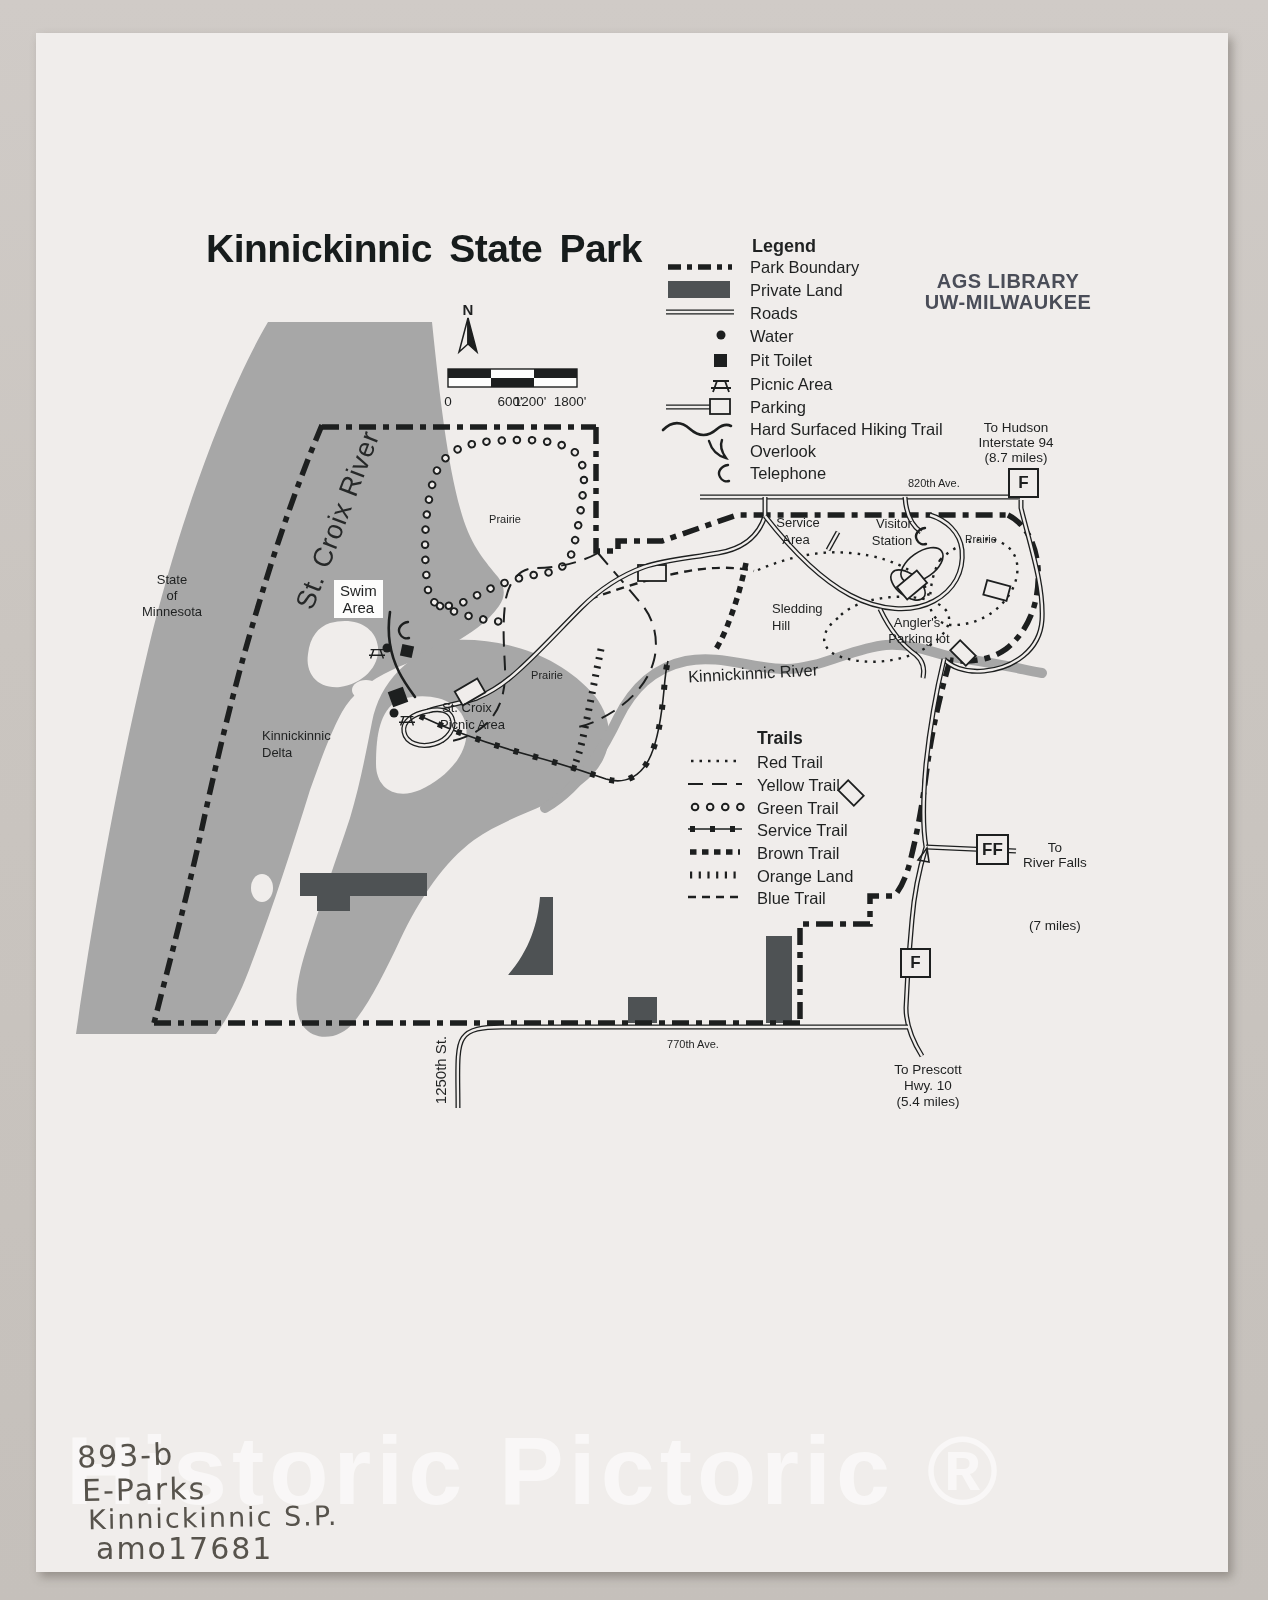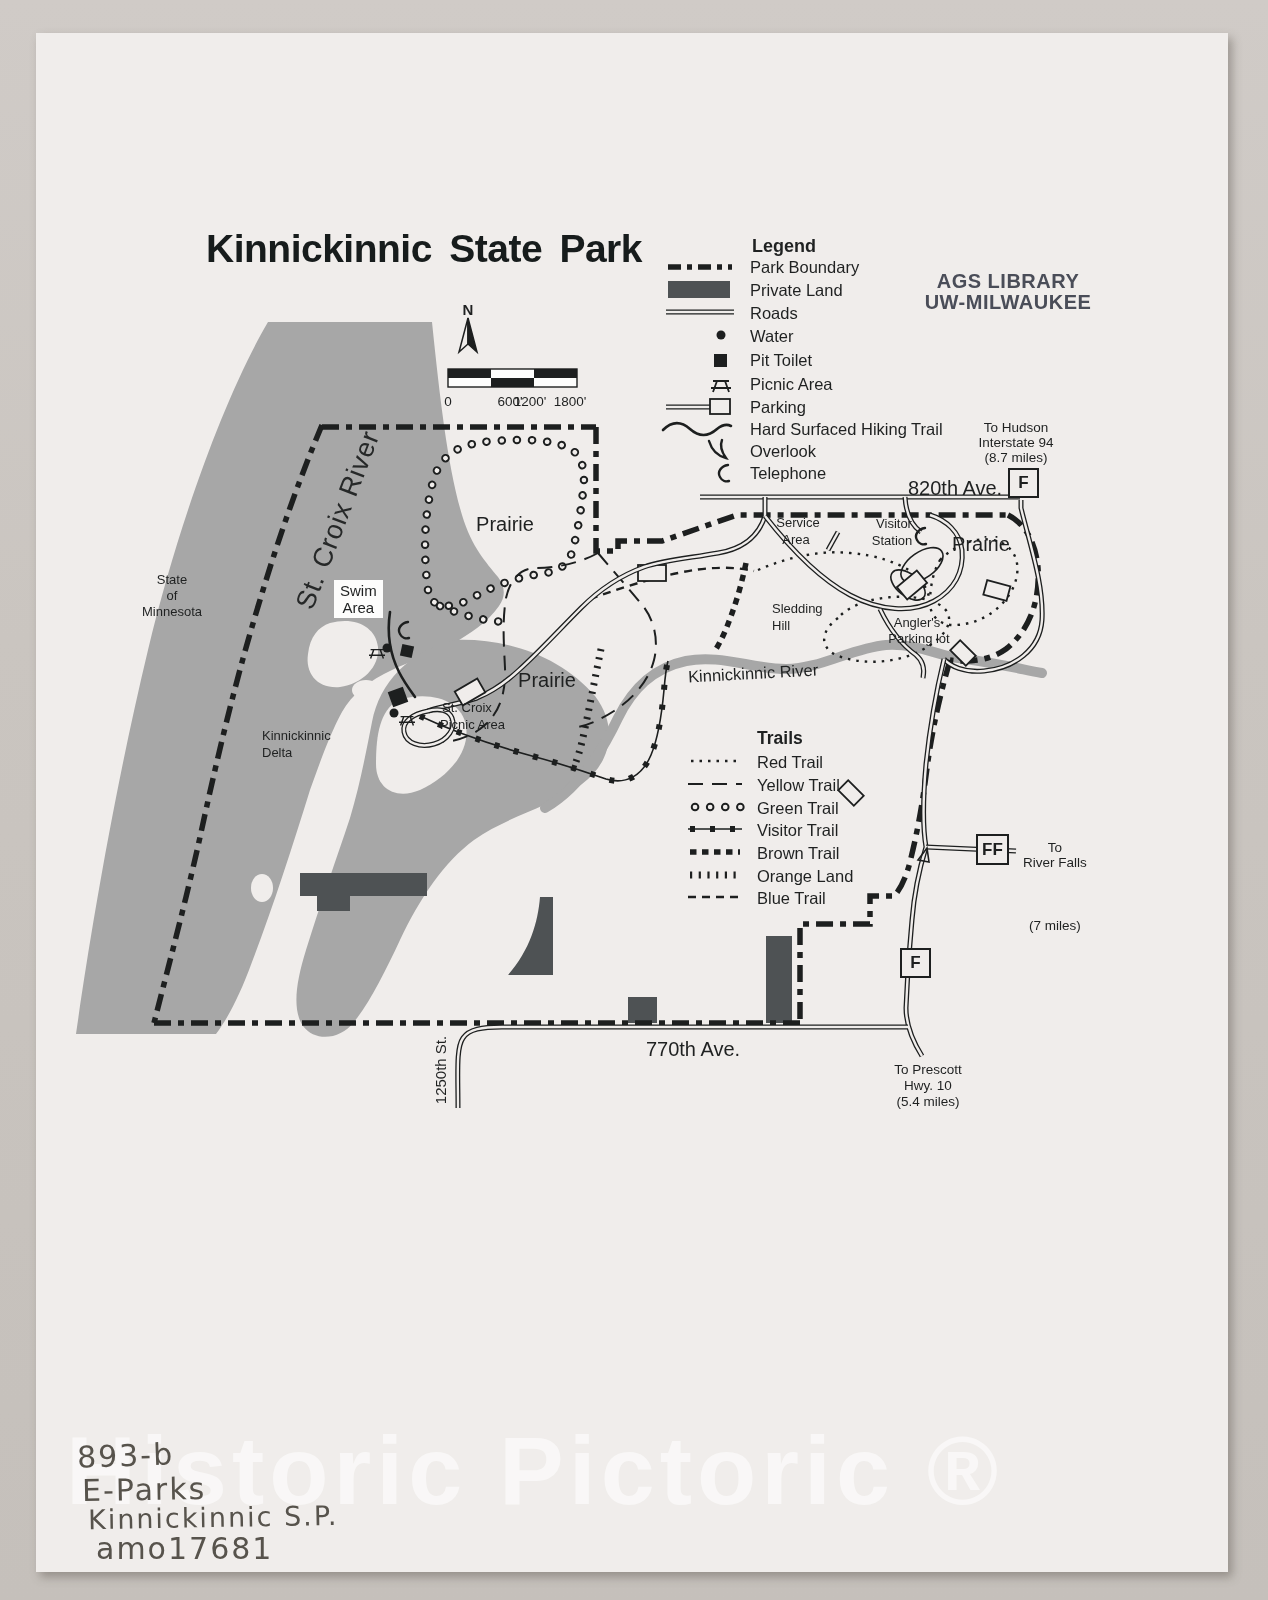--- a/index.html
+++ b/index.html
@@ -21,7 +21,7 @@
   .stamp{font-size:20px;font-weight:bold;color:#4a4d58;letter-spacing:.5px;}
   .small{font-size:13.5px;}
   .map-s{font-size:13px;}
-  .map-m{font-size:20px;}
+  .map-m{font-size:11px;}
   .rbox{position:absolute;z-index:3;background:#f0edeb;border:2.5px solid #1d1f1f;
         font-weight:bold;font-size:17px;color:#1d1f1f;display:flex;align-items:center;justify-content:center;}
   .swimbox{position:absolute;z-index:3;background:#fdfdfc;padding:2px 6px;font-size:15px;text-align:center;color:#1f2121;}

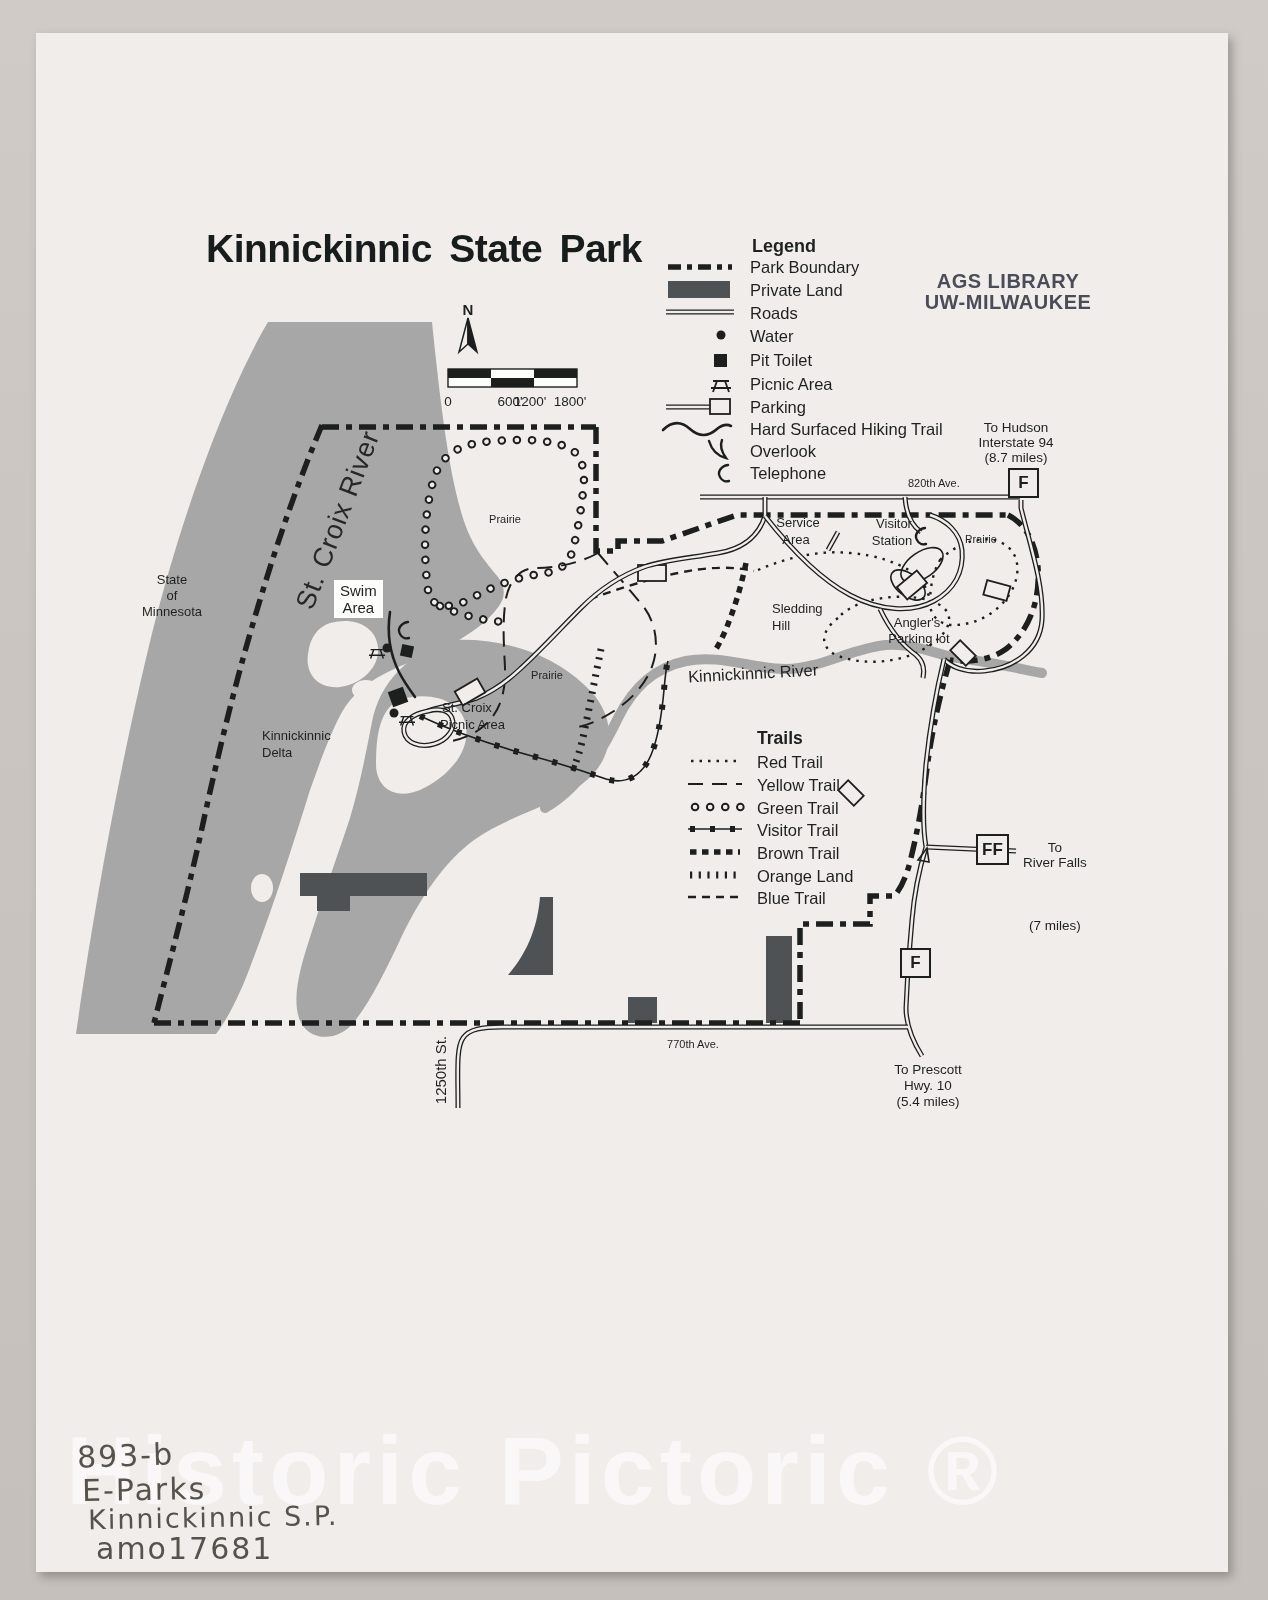--- a/index.html
+++ b/index.html
@@ -307,7 +307,7 @@
 <div class="lbl lg-i" style="left:757px;top:753px">Red Trail</div>
 <div class="lbl lg-i" style="left:757px;top:776px">Yellow Trail</div>
 <div class="lbl lg-i" style="left:757px;top:799px">Green Trail</div>
-<div class="lbl lg-i" style="left:757px;top:821px">Visitor Trail</div>
+<div class="lbl lg-i" style="left:757px;top:821px">Service Trail</div>
 <div class="lbl lg-i" style="left:757px;top:844px">Brown Trail</div>
 <div class="lbl lg-i" style="left:757px;top:867px">Orange Land</div>
 <div class="lbl lg-i" style="left:757px;top:889px">Blue Trail</div>

